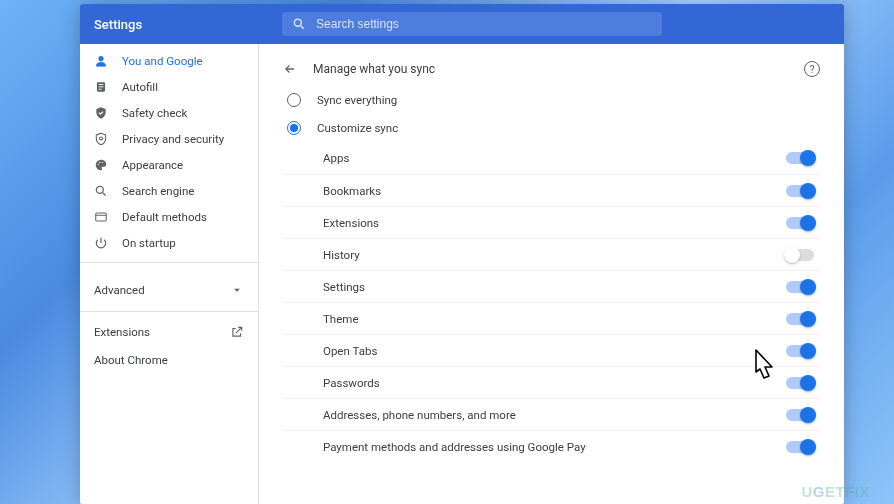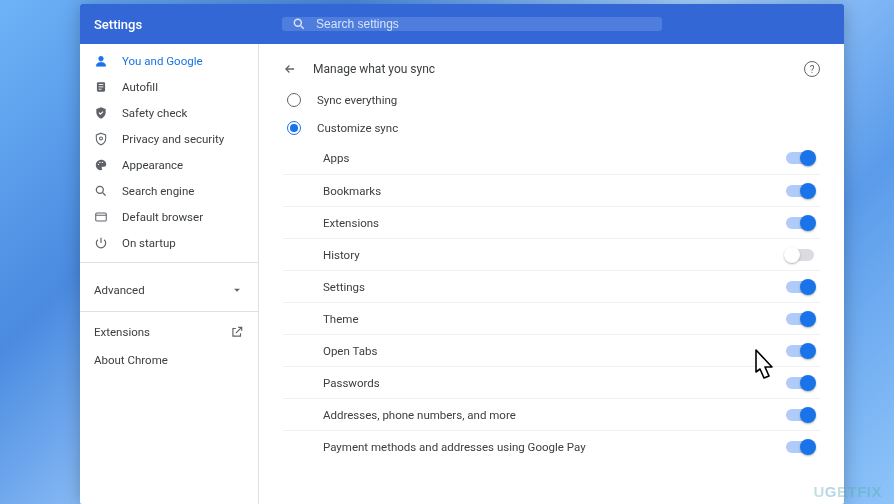--- a/index.html
+++ b/index.html
@@ -37,7 +37,7 @@
   .search-wrap {
     background: #4e7ddd;
     border-radius: 3px;
-    height: 14px;
+    height: 24px;
     display: flex;
     align-items: center;
     padding: 0 10px;

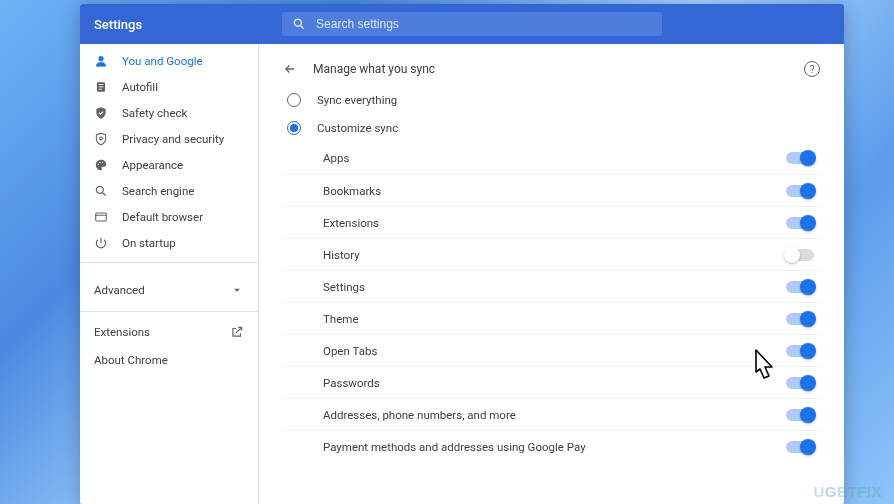--- a/index.html
+++ b/index.html
@@ -235,7 +235,7 @@
                 <line x1="3" y1="9" x2="21" y2="9"></line>
               </svg>
             </span>
-            <span>Default browser</span>
+            <span>Default methods</span>
           </div>
           <div class="nav-item">
             <span class="nav-icon" style="color:#5f6368">

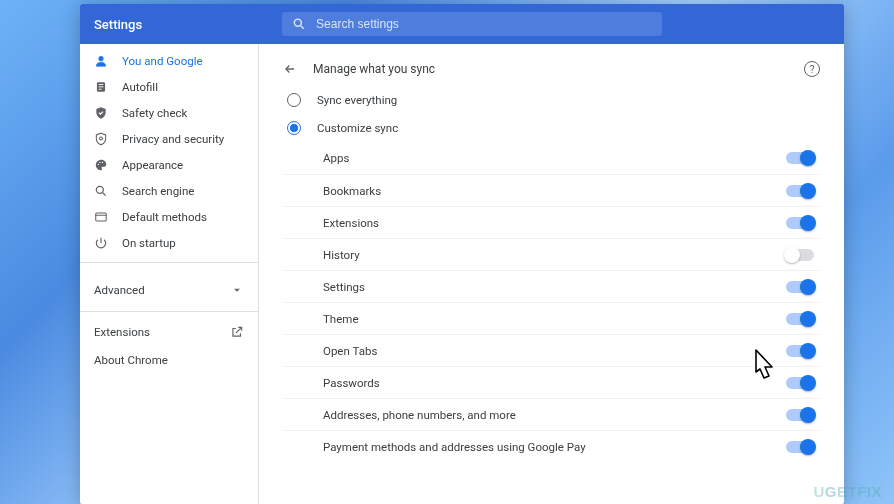--- a/index.html
+++ b/index.html
@@ -143,7 +143,7 @@
     pointer-events:none;
   }
   .watermark {
-    position:absolute; right:12px; bottom:4px;
+    position:absolute; right:24px; bottom:4px;
     font-size:15px; font-weight:700; letter-spacing:0.5px;
     color: rgba(80,170,160,0.35);
     font-family: Arial, sans-serif;

